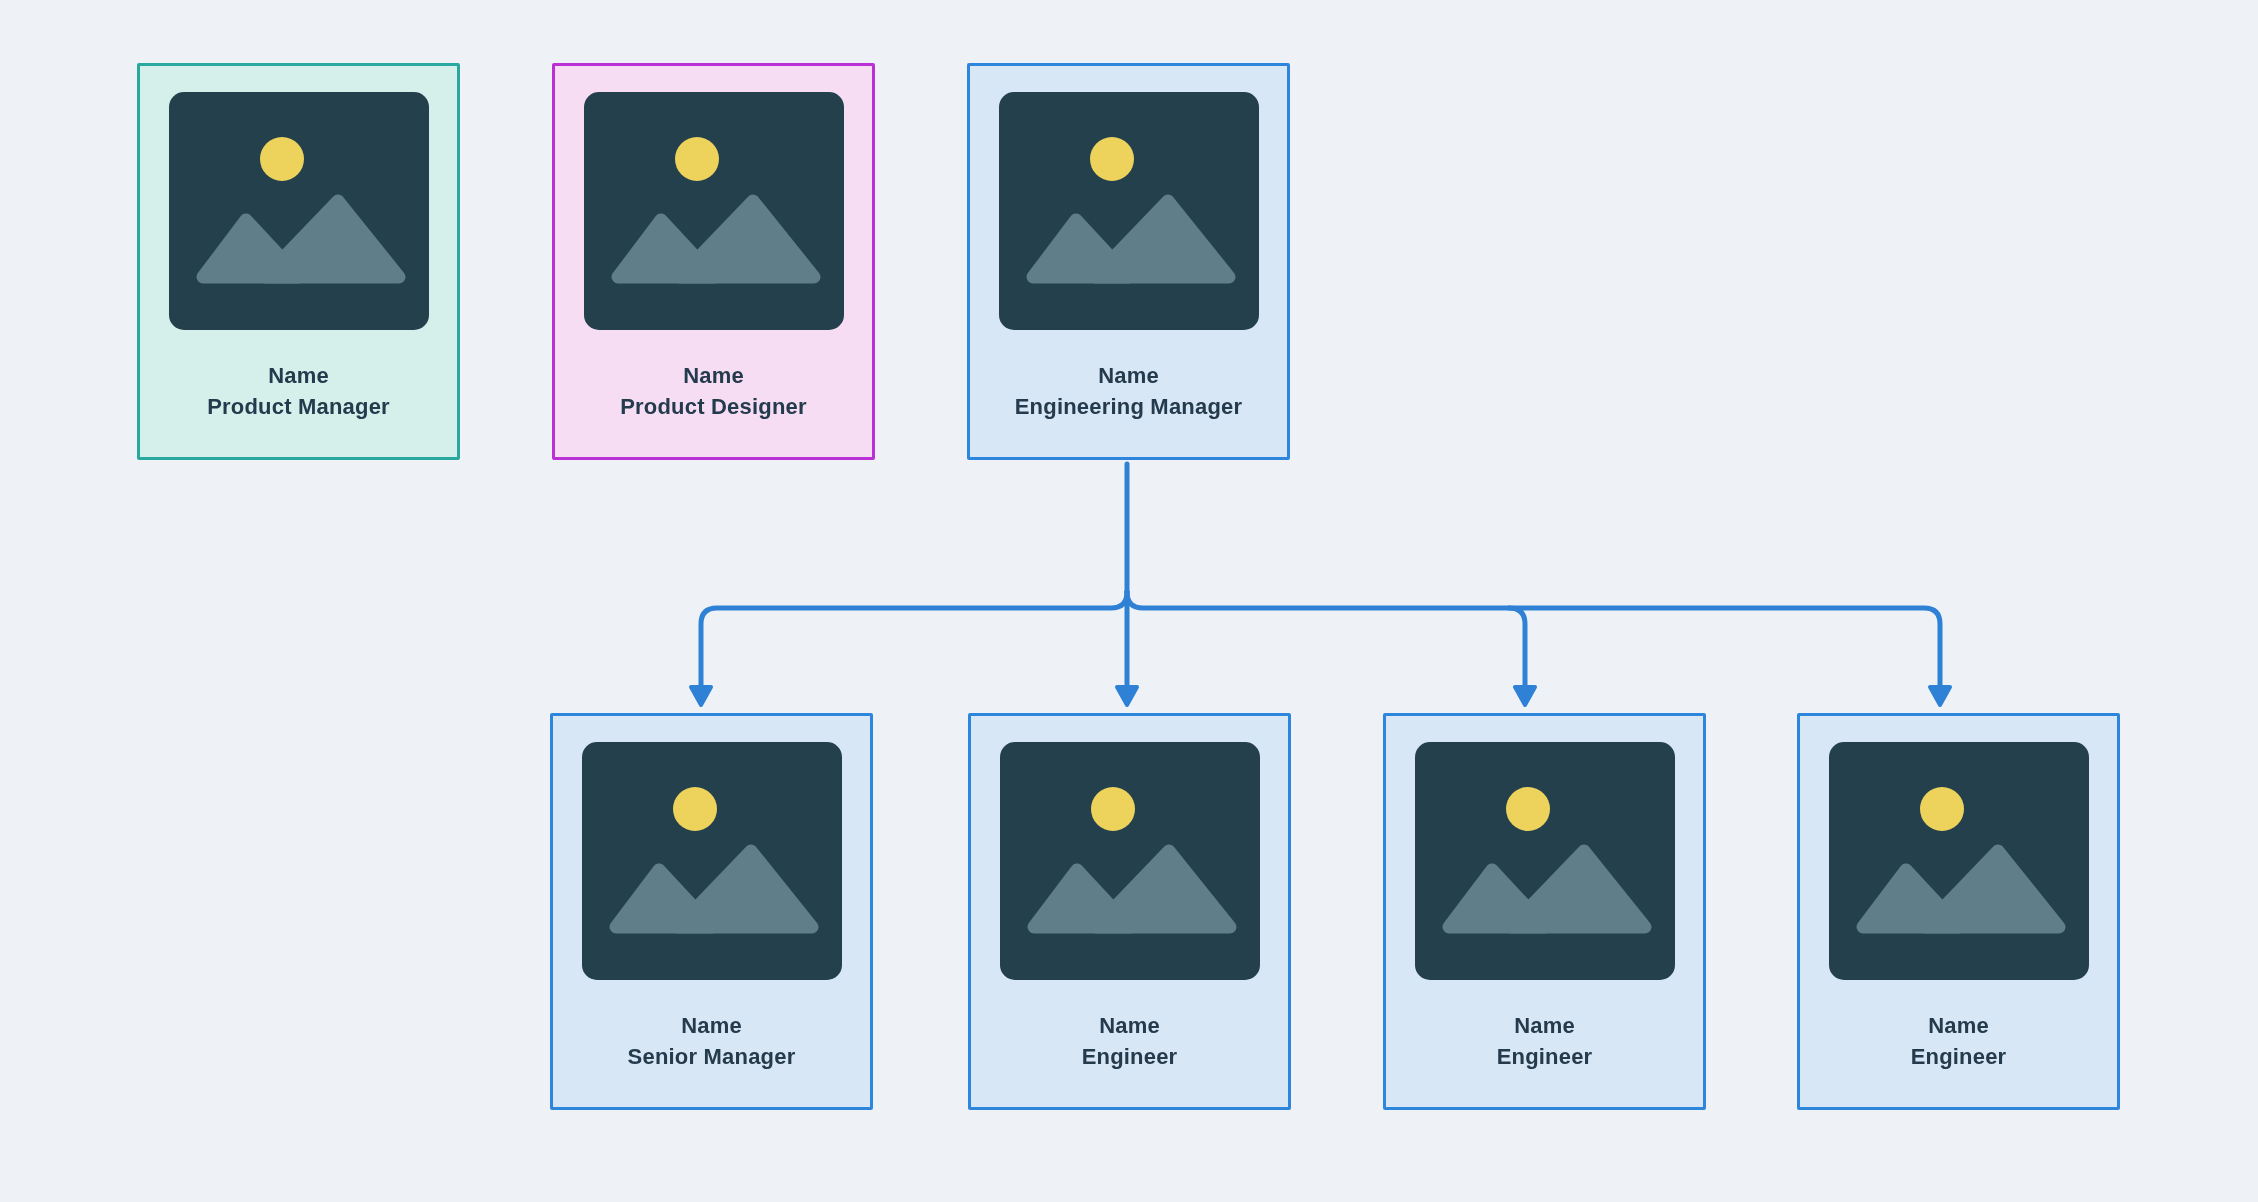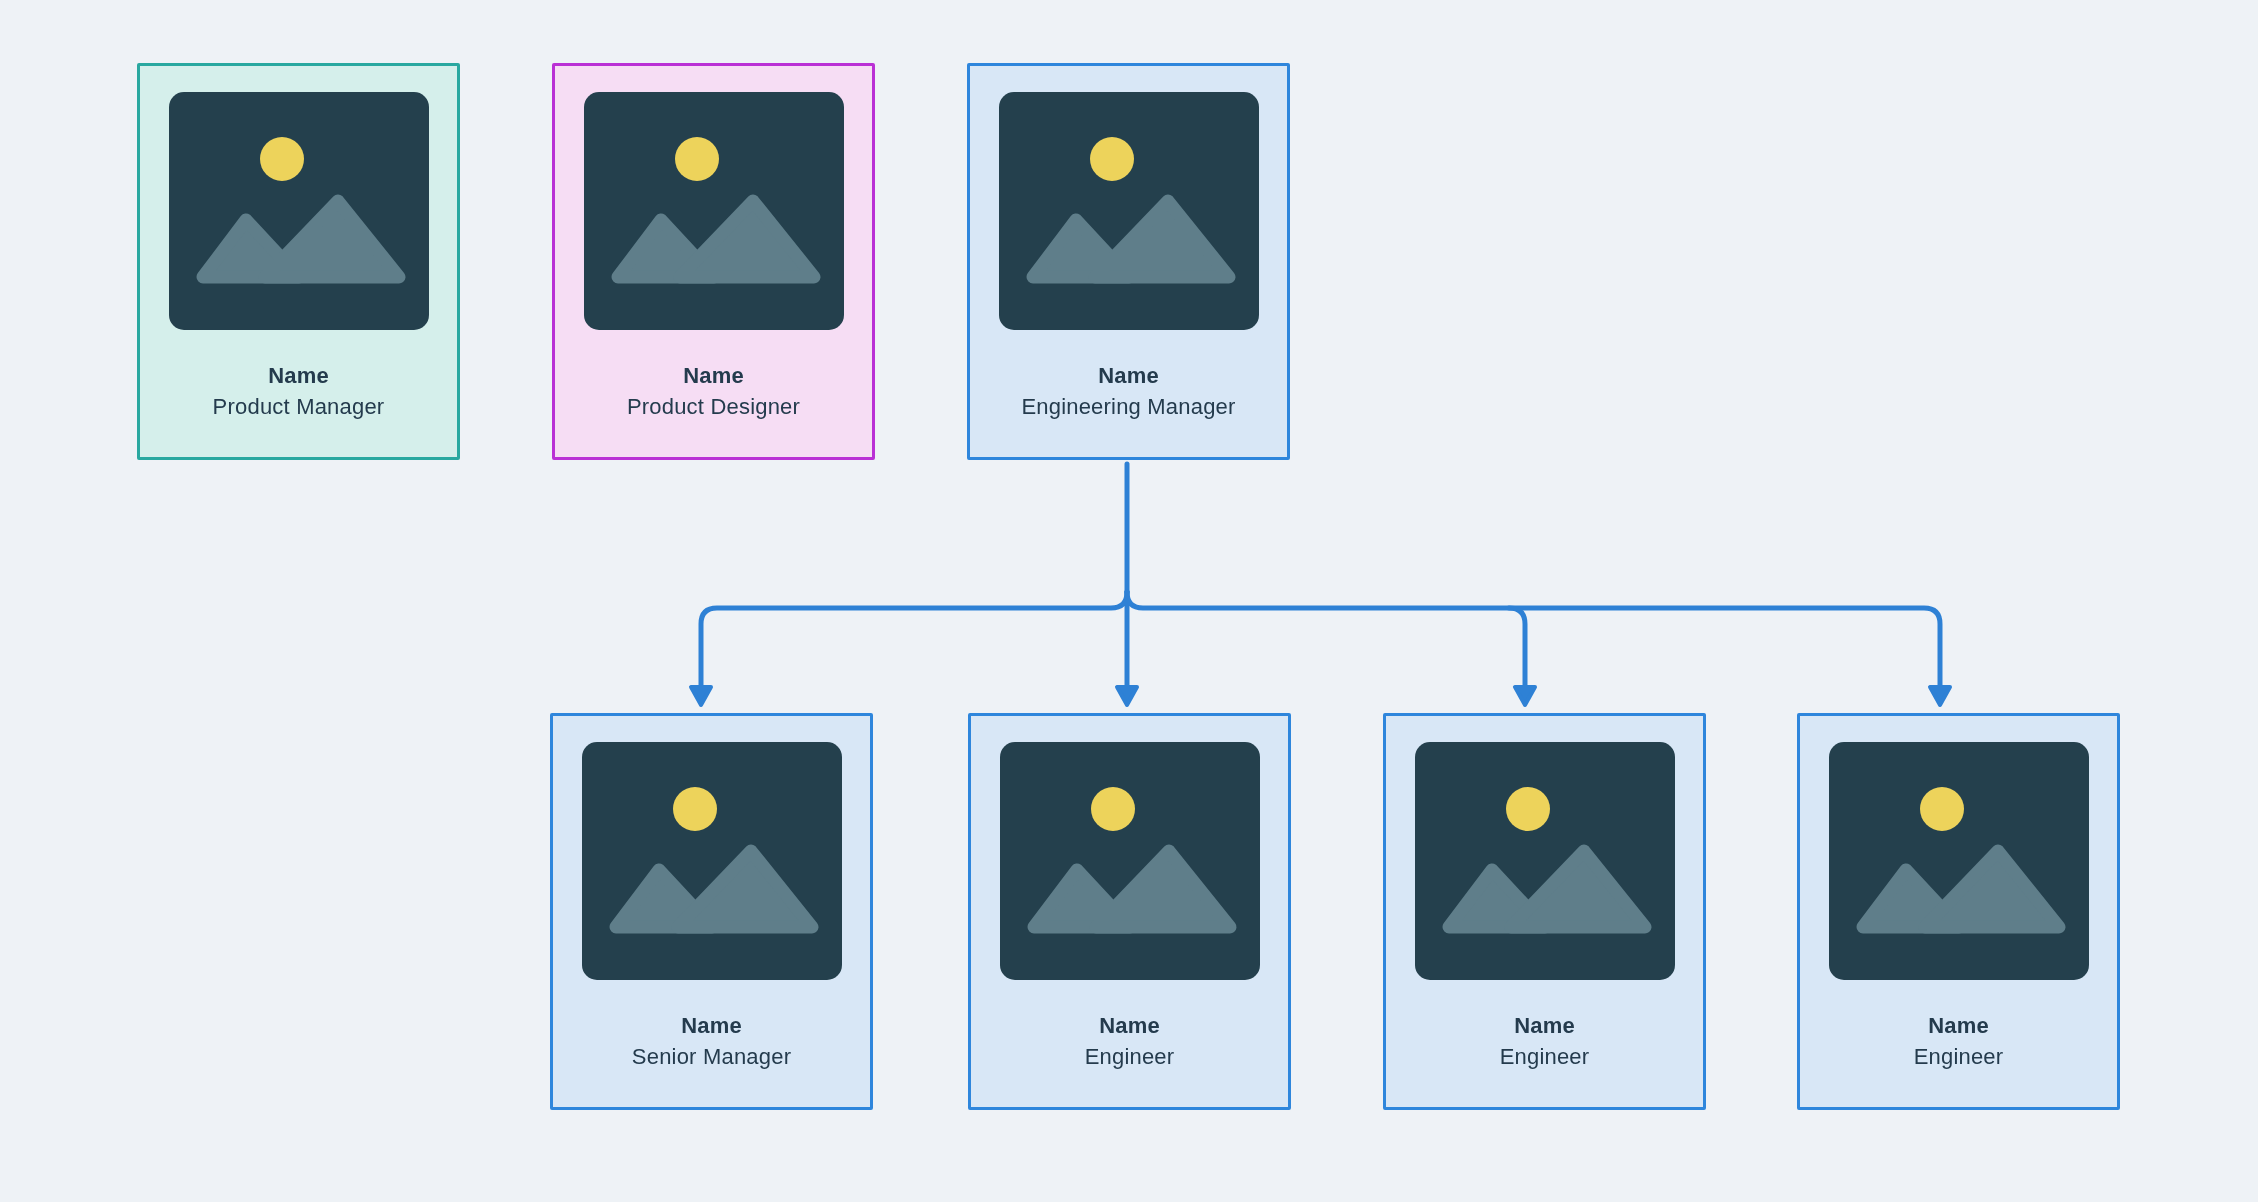--- a/index.html
+++ b/index.html
@@ -41,7 +41,7 @@
     letter-spacing: 0.2px;
   }
   .name { font-weight: 700; }
-  .role { font-weight: 400; }
+  .role { font-weight: 700; }
 </style>
 </head>
 <body style="background-color: rgb(238, 242, 246);">

